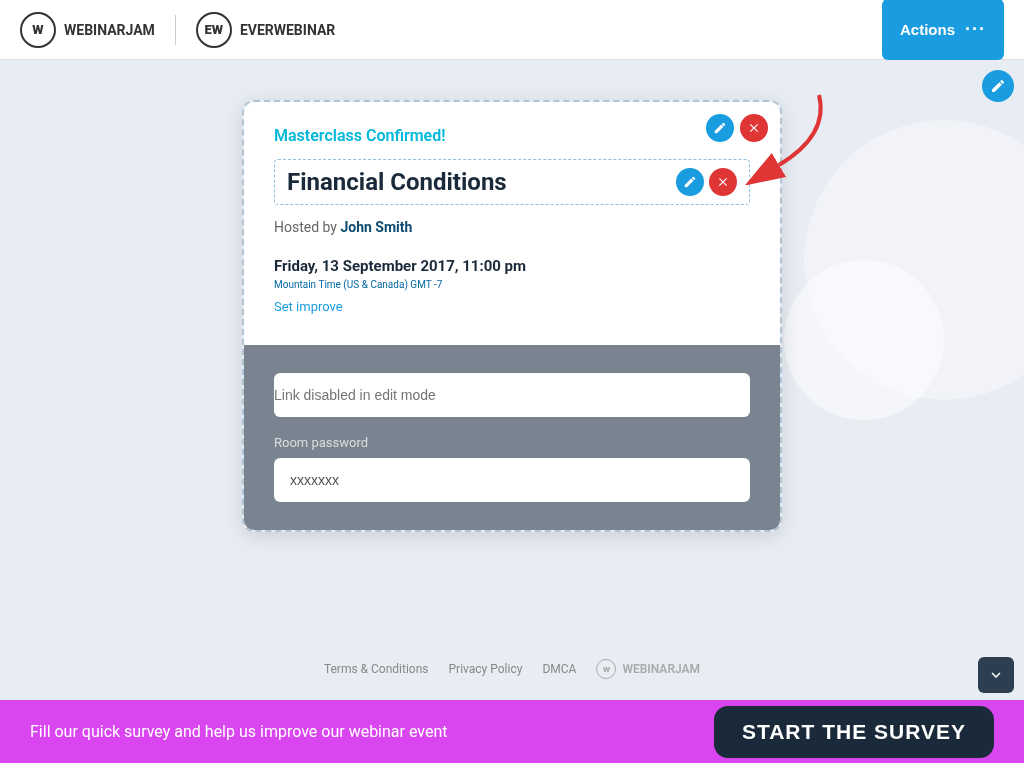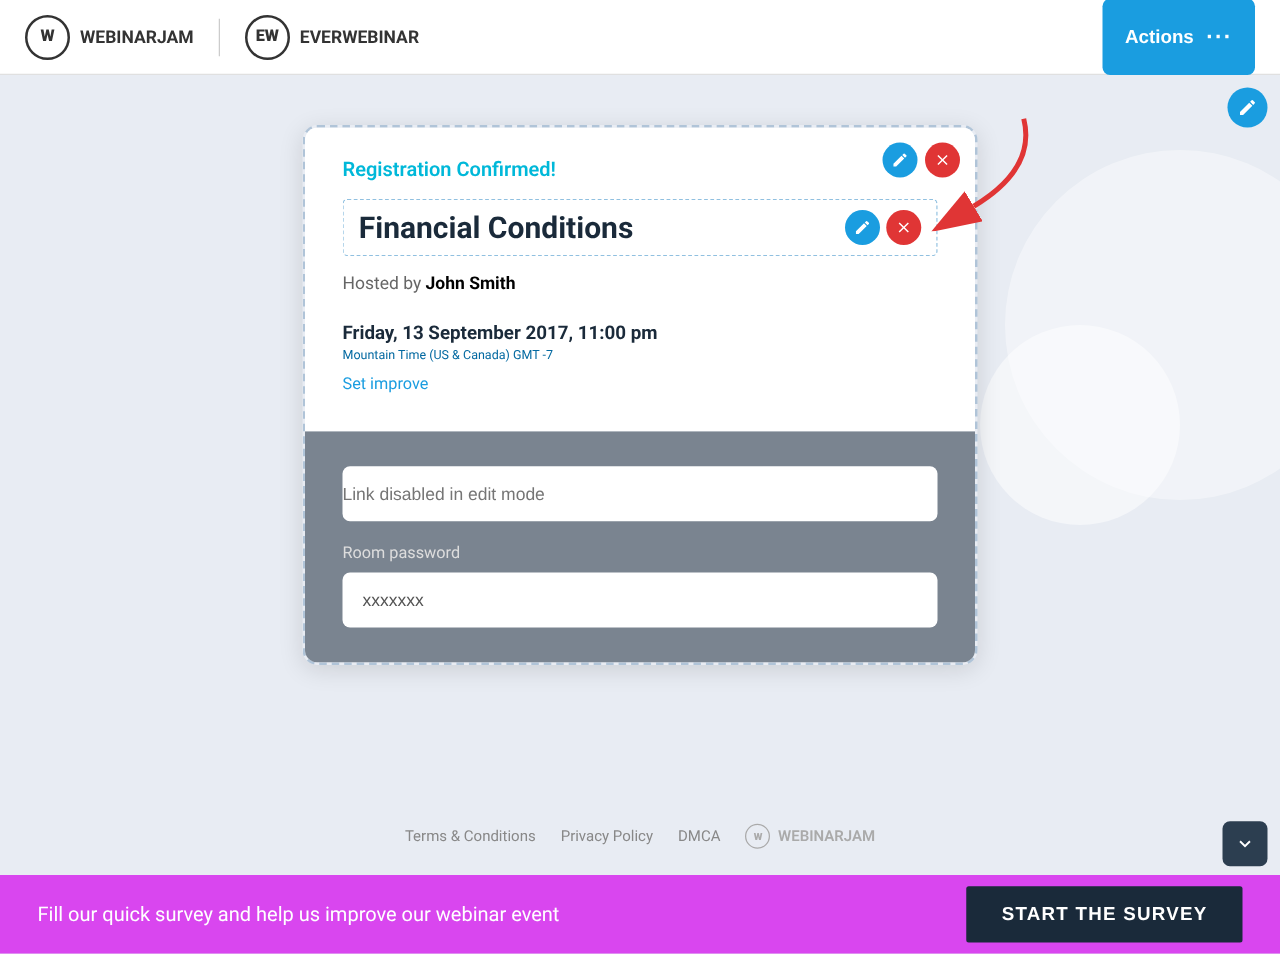--- a/index.html
+++ b/index.html
@@ -397,7 +397,7 @@
         </button>
       </div>
 
-      <div class="registration-title">Registration Confirmed!</div>
+      <div class="registration-title">Masterclass Confirmed!</div>
 
       
       <div class="webinar-name-box">

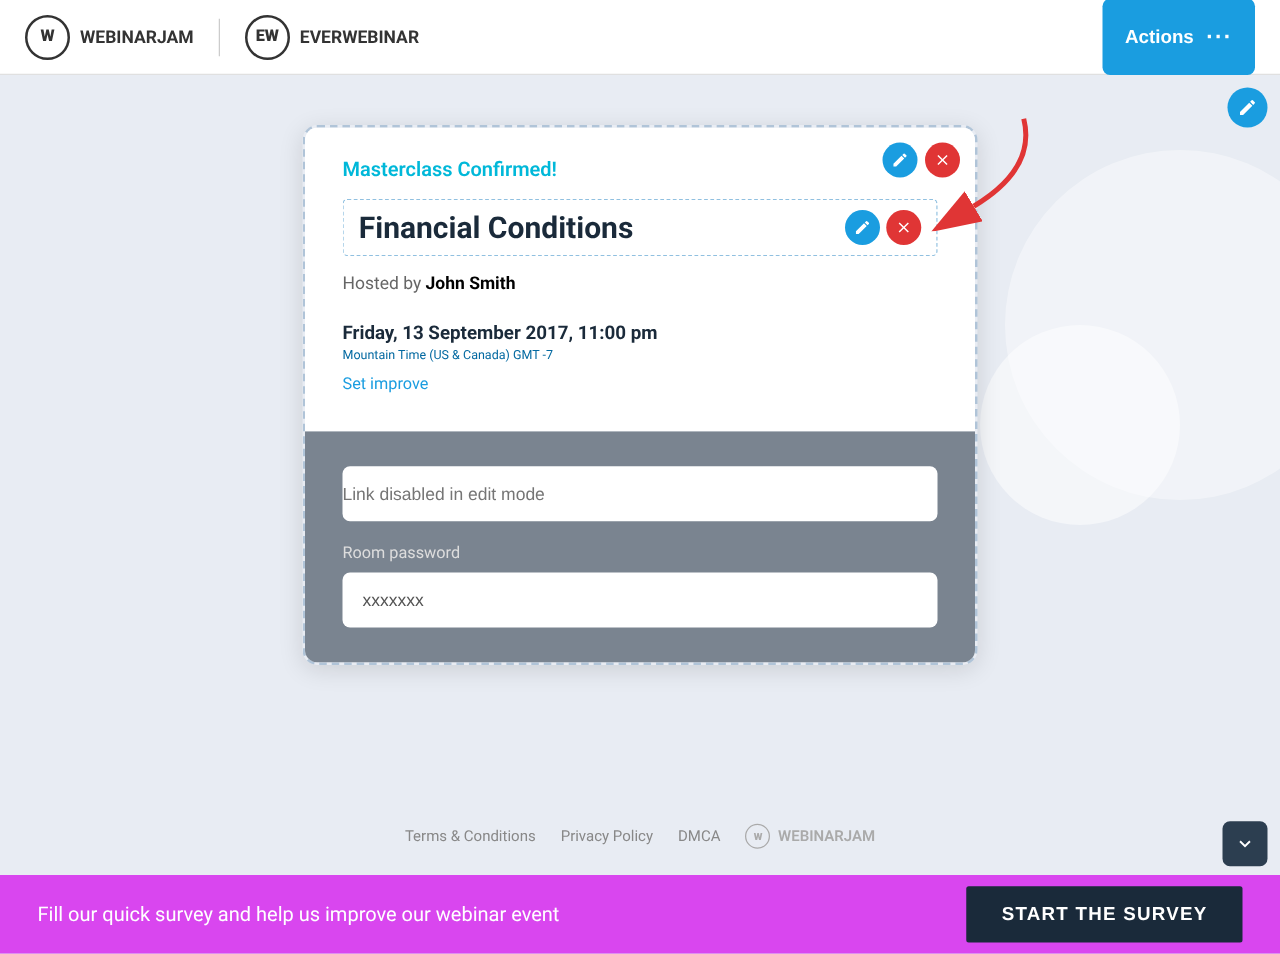--- a/index.html
+++ b/index.html
@@ -197,7 +197,7 @@
       color: #666;
       margin-bottom: 22px;
     }
-    .hosted-by strong { color: #000000; font-weight: 700; }
+    .hosted-by strong { color: #0c4a6e; font-weight: 700; }
 
     .datetime {
       font-size: 15px;

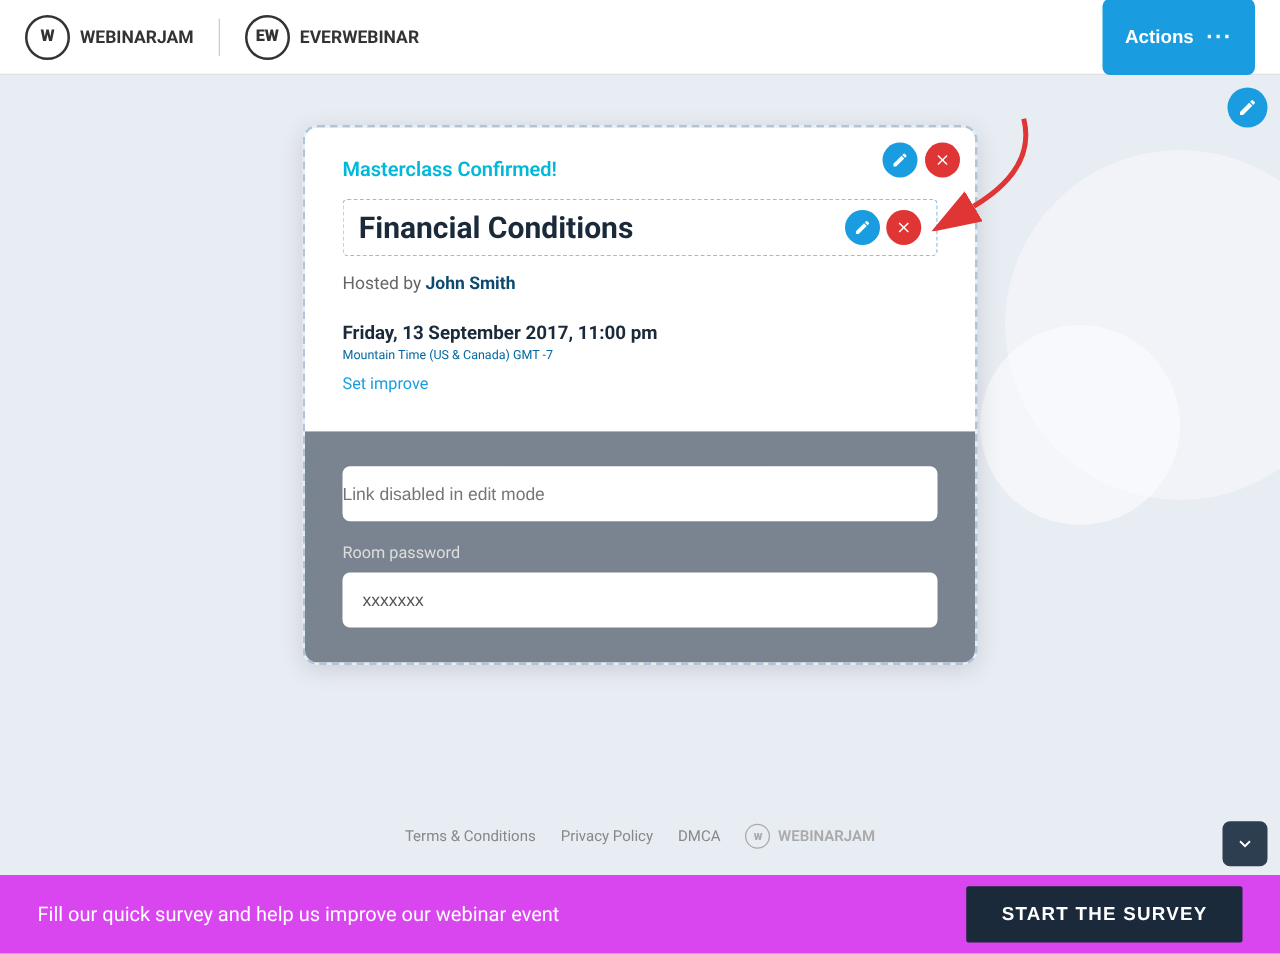--- a/index.html
+++ b/index.html
@@ -327,11 +327,11 @@
       color: #fff;
       border: none;
       padding: 14px 28px;
-      font-size: 15px;
+      font-size: 21px;
       font-weight: 700;
       letter-spacing: 1px;
       cursor: pointer;
-      border-radius: 2px;
+      border-radius: 14px;
     }
   </style>
 </head>

